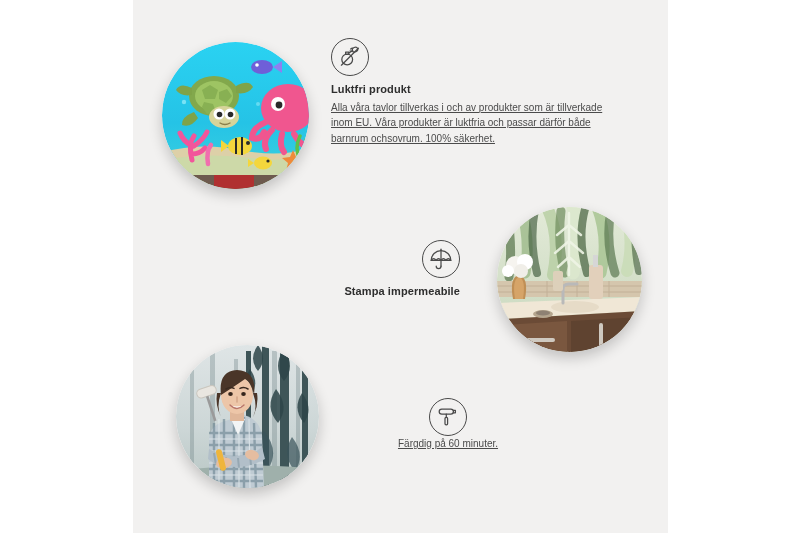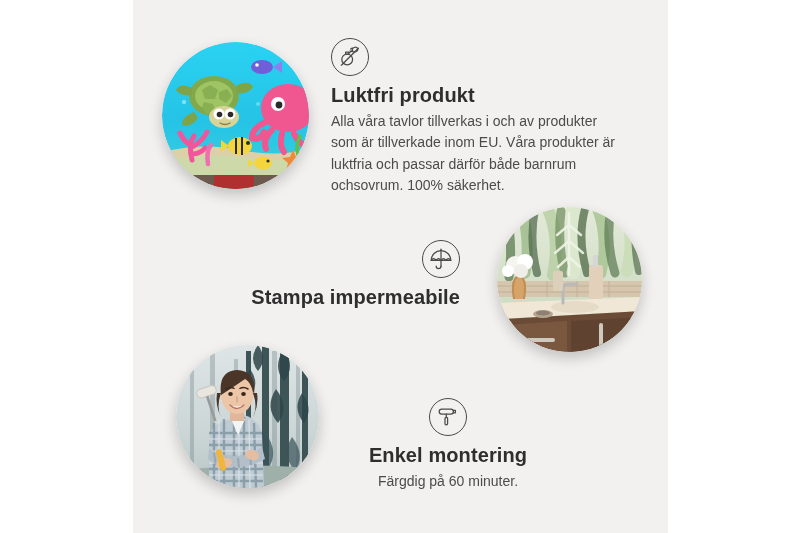--- a/index.html
+++ b/index.html
@@ -48,7 +48,7 @@
   }
 
   .f-title {
-    font-size: 20px;
+    font-size: 11px;
     font-weight: bold;
     color: #2e2e2e;
     letter-spacing: .1px;

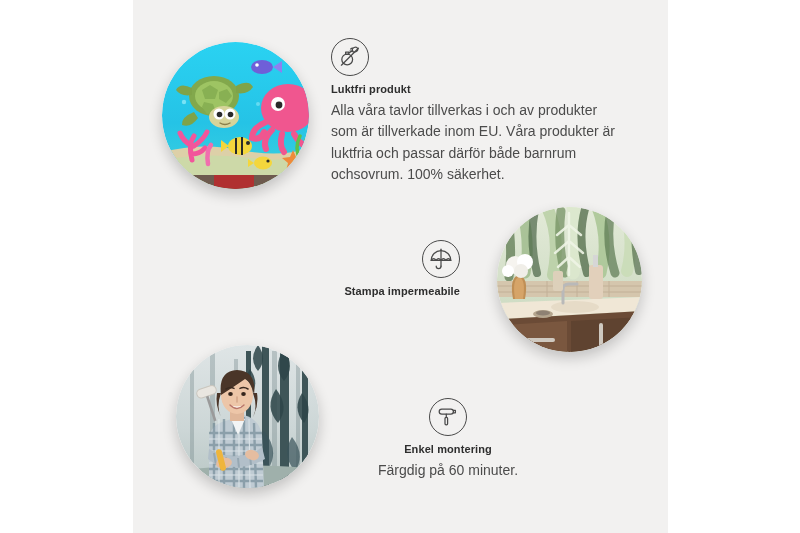--- a/index.html
+++ b/index.html
@@ -57,10 +57,11 @@
   }
 
   .f-desc {
-    font-size: 14px;
+    font-size: 10px;
     color: #4b4b4b;
     line-height: 1.52;
     margin: 0;
+    text-decoration: underline;
   }
 
   

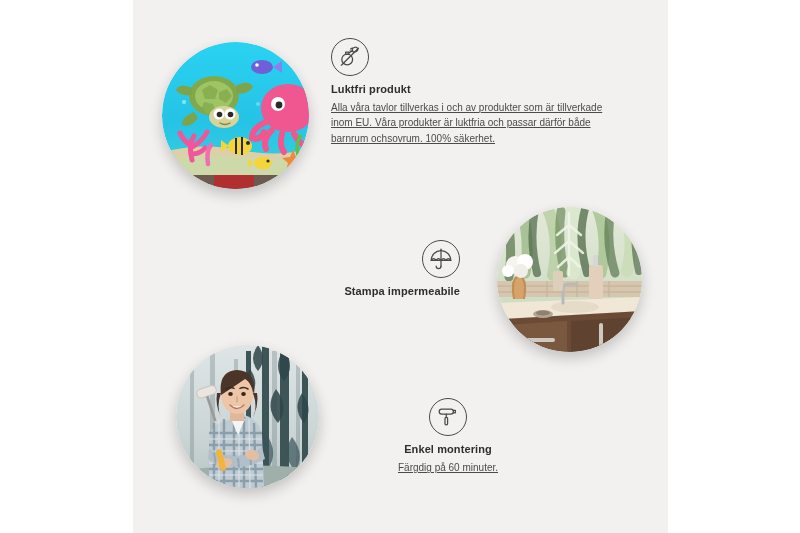--- a/index.html
+++ b/index.html
@@ -409,7 +409,6 @@
         </svg>
       </div>
     </div>
-    <h2 class="f-title">Enkel montering</h2>
     <p class="f-desc">Färgdig på 60 minuter.</p>
   </div>
 

